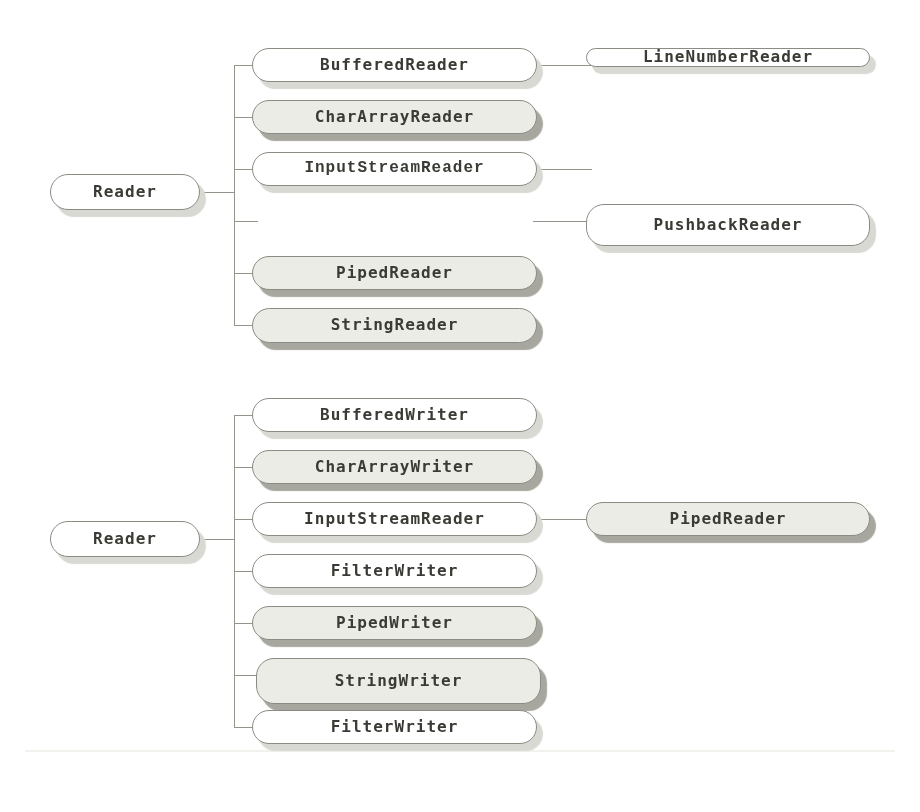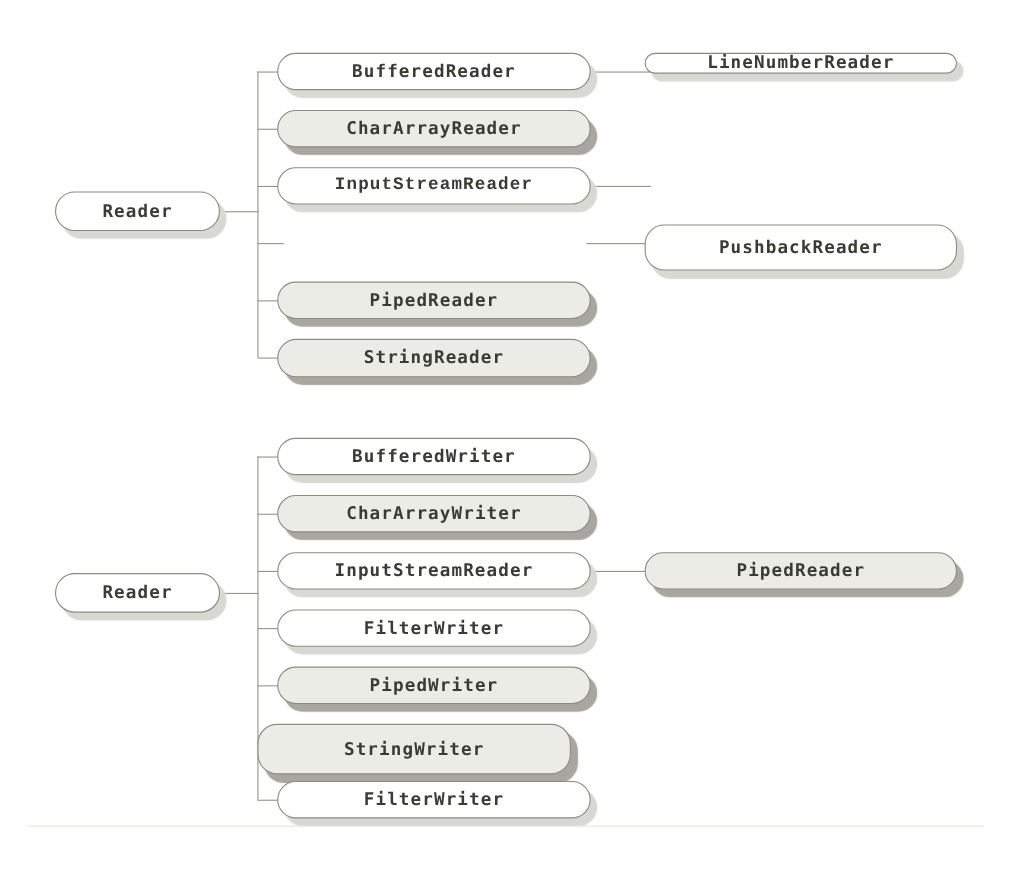--- a/index.html
+++ b/index.html
@@ -117,7 +117,7 @@
       <span class="lbl">PipedWriter</span>
     </div>
     <div class="line" style="left: 234px; top: 675px; width: 24px; height: 1px;"></div>
-    <div class="pill gray" style="left: 234px; top: 658px; width: 285px; height: 46px;">
+    <div class="pill gray" style="left: 256px; top: 658px; width: 285px; height: 46px;">
       <span class="lbl">StringWriter</span>
     </div>
     <div class="line" style="left: 234px; top: 727px; width: 24px; height: 1px;"></div>

